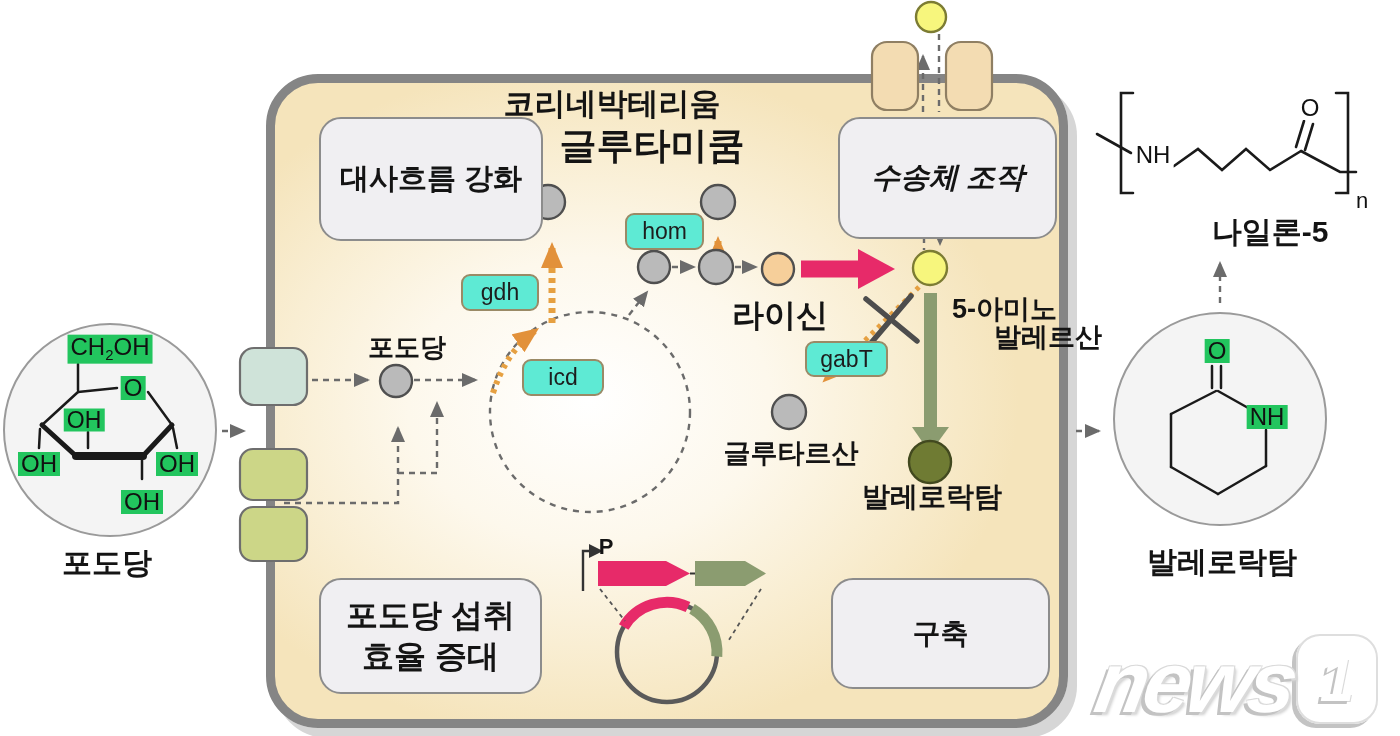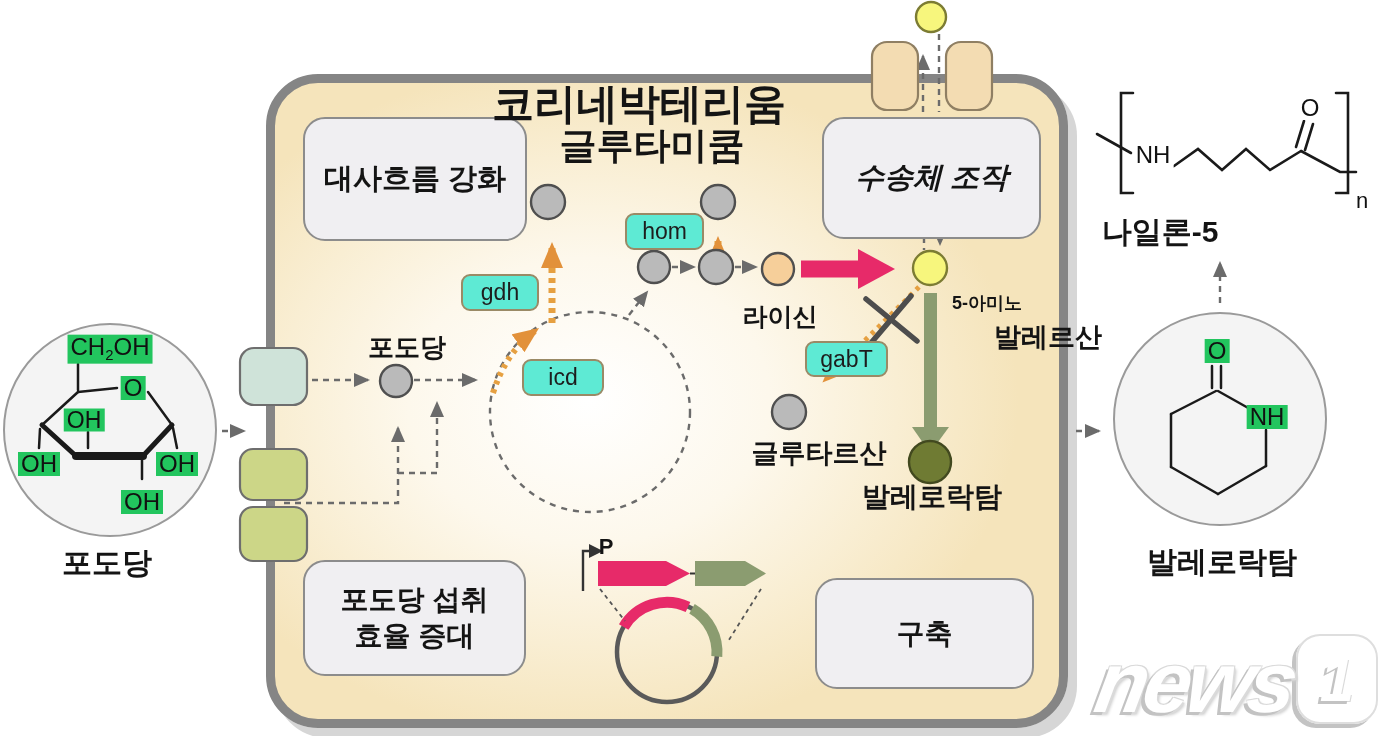--- a/index.html
+++ b/index.html
@@ -191,7 +191,7 @@
     </g>
   </svg>
 
-  <div class="c bold" style="left:639px; top:104px; font-size:42px;">코리네박테리움</div>
+  <div class="c bold" style="left:612px; top:104px; font-size:31px;">코리네박테리움</div>
   <div class="c bold" style="left:652px; top:146px; font-size:37px;">글루타미쿰</div>
 
   <div class="sbox" style="left:303px; top:117px; width:220px; height:120px; font-size:29px;">

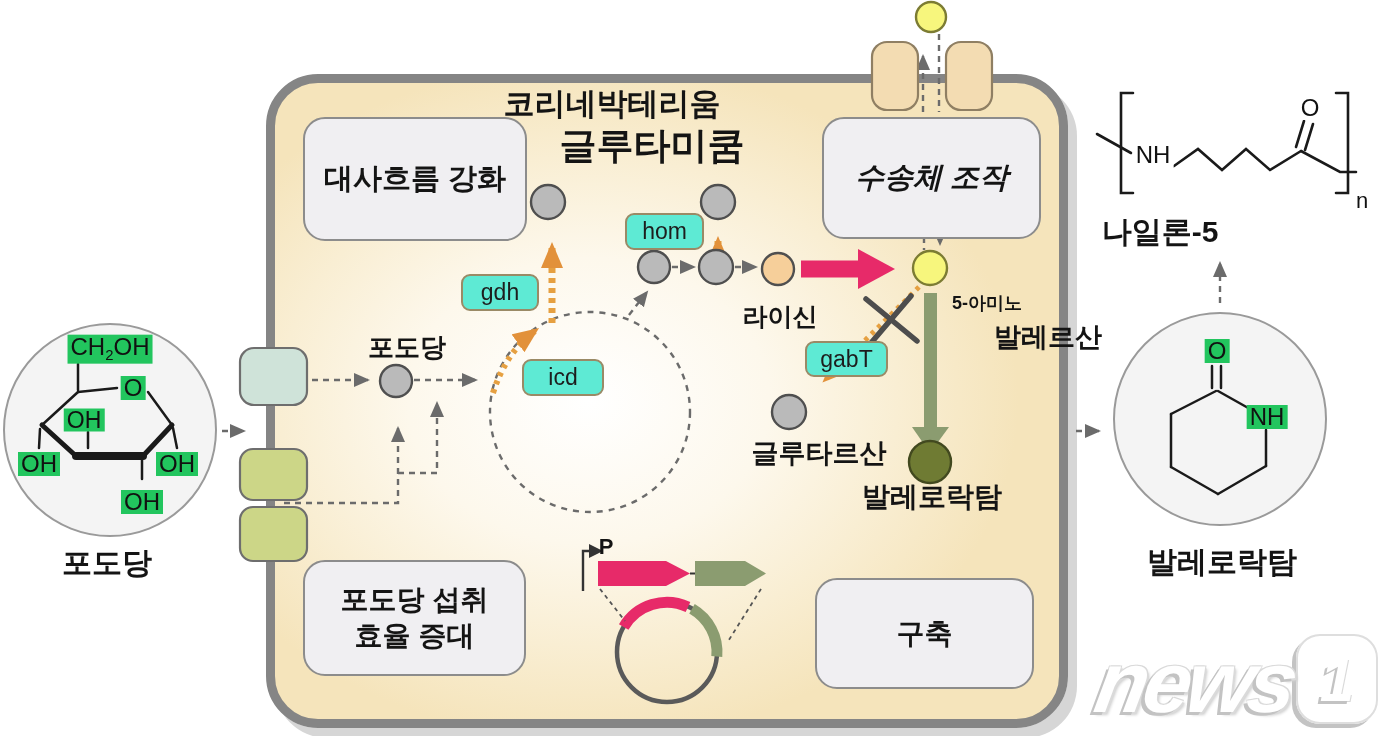--- a/index.html
+++ b/index.html
@@ -24,7 +24,7 @@
     position:absolute; background:#f0eff2; border:2px solid #8c8c8c;
     border-radius:22px; display:flex; flex-direction:column;
     align-items:center; justify-content:center; text-align:center;
-    font-weight:bold; line-height:1.28; z-index:3; color:#141414;
+    font-weight:bold; line-height:1.28; z-index:3; color:#141414;margin-left:16px;
   }
   .gene {
     position:absolute; background:#5eead4; border:2px solid #9a8a66;

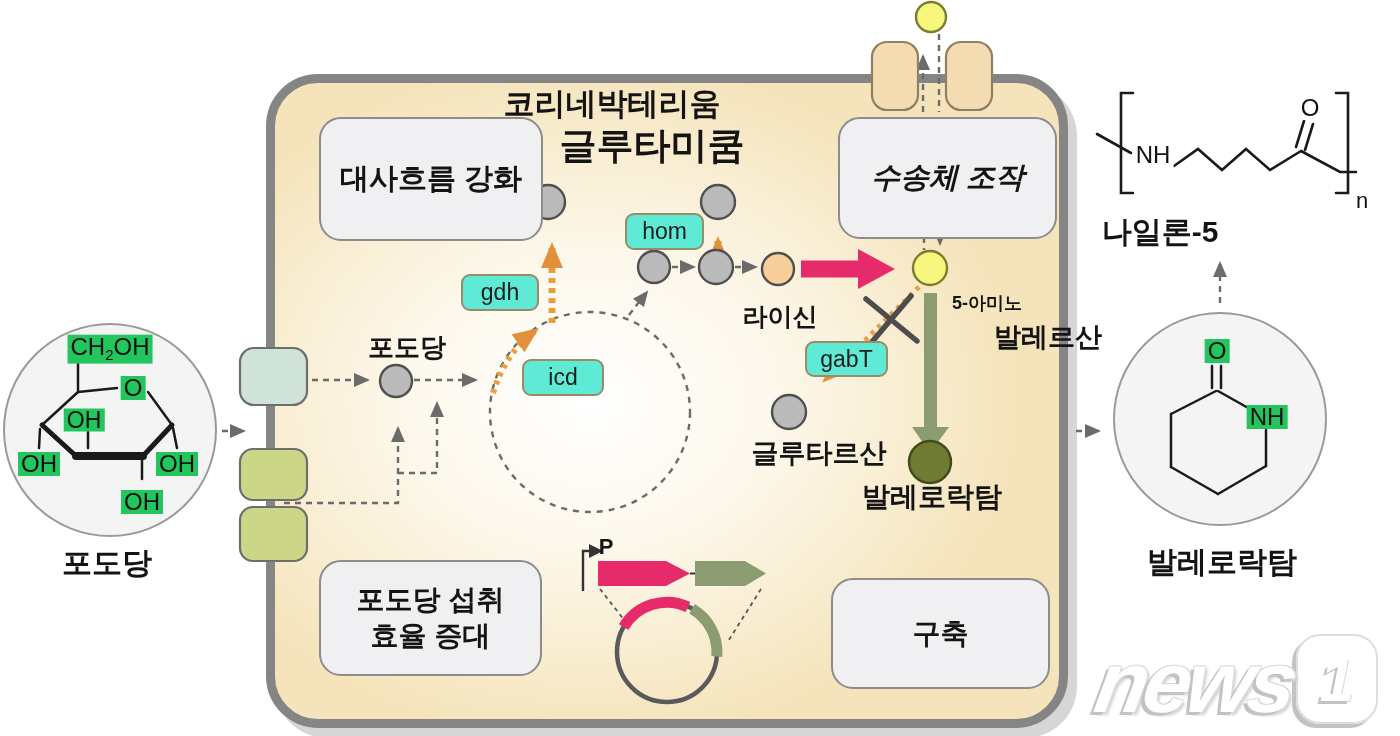--- a/index.html
+++ b/index.html
@@ -221,7 +221,7 @@
   <div class="c bold" style="left:791px; top:453px; font-size:27px;margin-left:28px;">글루타르산</div>
   <div class="c bold" style="left:932px; top:497px; font-size:28px;">발레로락탐</div>
   <div class="c bold" style="left:1222px; top:562px; font-size:30px;">발레로락탐</div>
-  <div class="c bold" style="left:1160px; top:232px; font-size:30px;">나일론-5</div>
+  <div class="c bold" style="left:1270px; top:232px; font-size:30px;">나일론-5</div>
 
   <div class="c chem" style="left:110px; top:349px; font-size:24px;"><span>CH</span><sub>2</sub><span>OH</span></div>
   <div class="c chem" style="left:133px; top:388px; font-size:24px;">O</div>

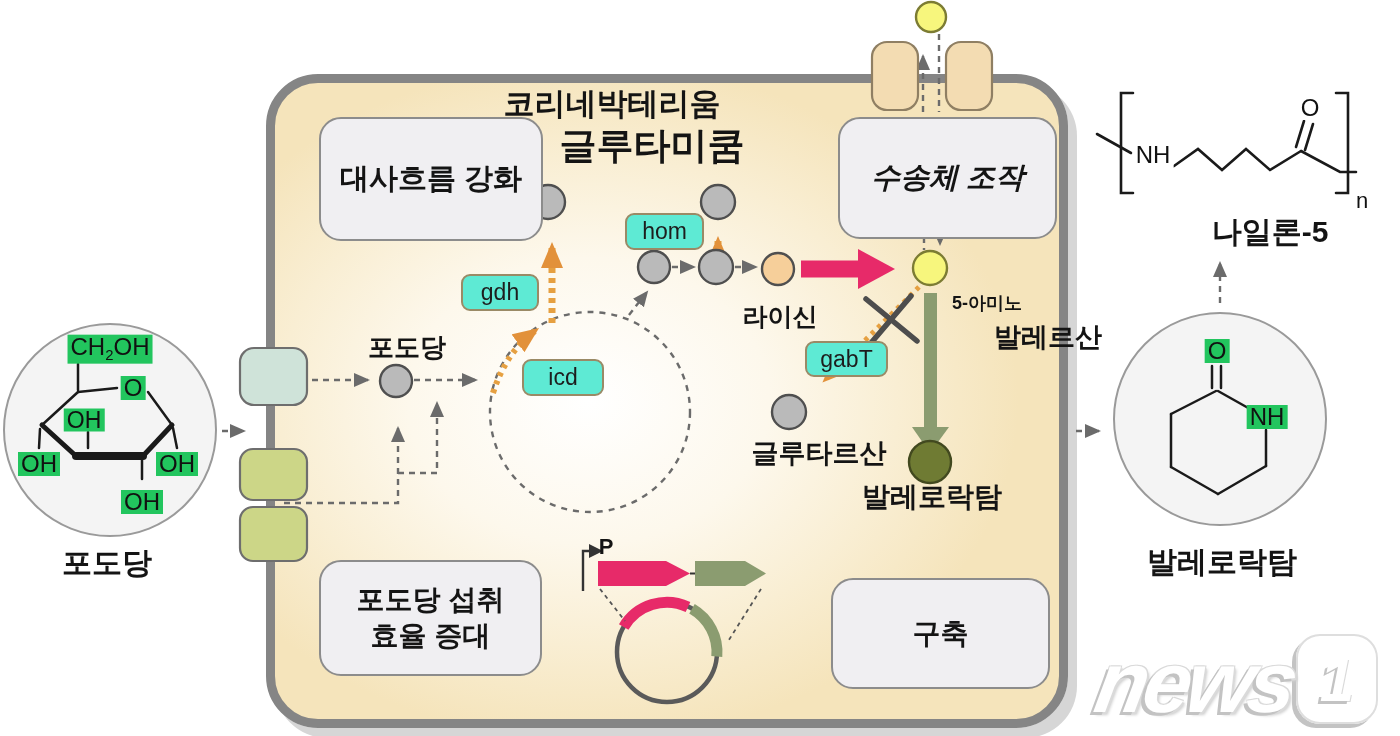--- a/index.html
+++ b/index.html
@@ -215,7 +215,7 @@
 
   <div class="c bold" style="left:107px; top:563px; font-size:30px;">포도당</div>
   <div class="c bold" style="left:407px; top:347px; font-size:26px;">포도당</div>
-  <div class="c bold" style="left:780px; top:316px; font-size:25px;">라이신</div>
+  <div class="c bold" style="left:780px; top:316px; font-size:32px;">라이신</div>
   <div class="l bold" style="left:952px; top:291px; font-size:18px;">5-아미노</div>
   <div class="l bold" style="left:952px; top:319px; font-size:27px;margin-left:42px;">발레르산</div>
   <div class="c bold" style="left:791px; top:453px; font-size:27px;margin-left:28px;">글루타르산</div>

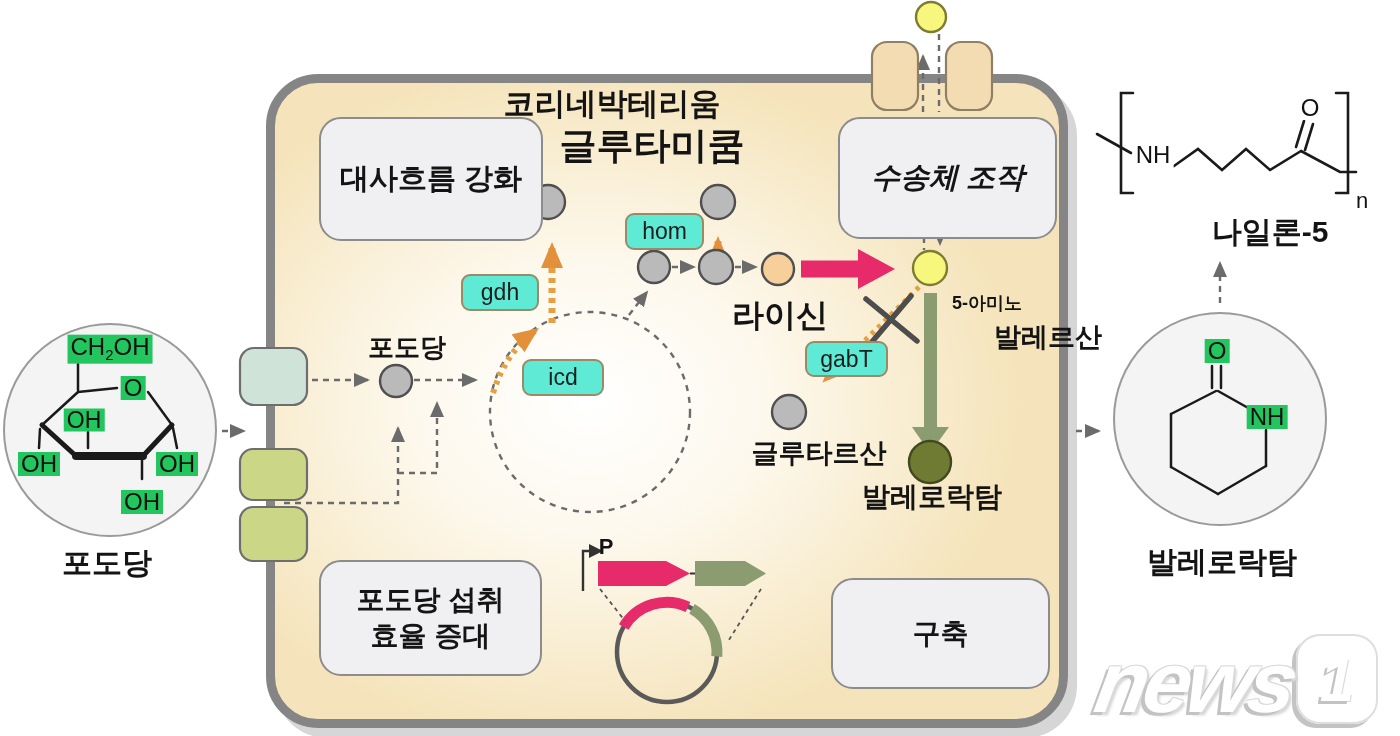--- a/index.html
+++ b/index.html
@@ -216,7 +216,7 @@
   <div class="c bold" style="left:107px; top:563px; font-size:30px;">포도당</div>
   <div class="c bold" style="left:407px; top:347px; font-size:26px;">포도당</div>
   <div class="c bold" style="left:780px; top:316px; font-size:32px;">라이신</div>
-  <div class="l bold" style="left:952px; top:291px; font-size:18px;">5-아미노</div>
+  <div class="l bold" style="left:952px; top:291px; font-size:27px;">5-아미노</div>
   <div class="l bold" style="left:952px; top:319px; font-size:27px;margin-left:42px;">발레르산</div>
   <div class="c bold" style="left:791px; top:453px; font-size:27px;margin-left:28px;">글루타르산</div>
   <div class="c bold" style="left:932px; top:497px; font-size:28px;">발레로락탐</div>

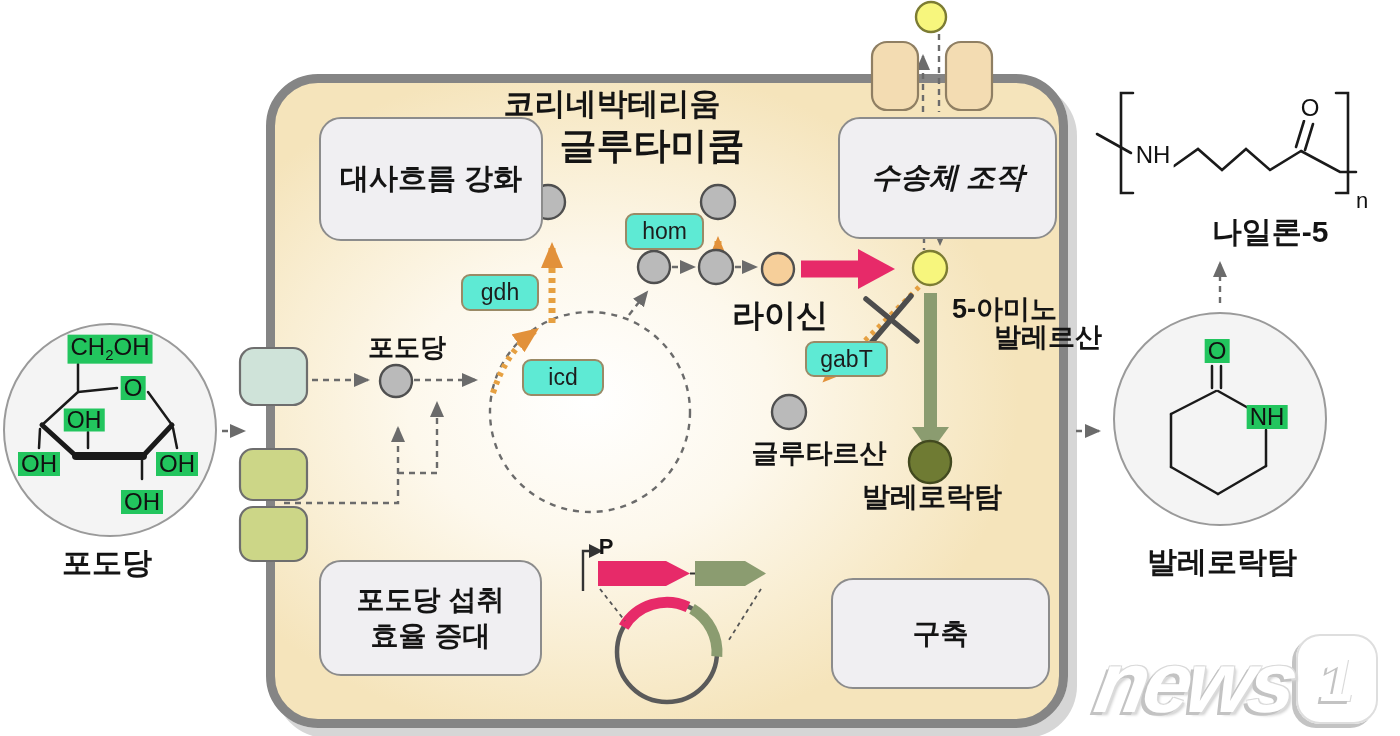--- a/index.html
+++ b/index.html
@@ -218,7 +218,7 @@
   <div class="c bold" style="left:780px; top:316px; font-size:32px;">라이신</div>
   <div class="l bold" style="left:952px; top:291px; font-size:27px;">5-아미노</div>
   <div class="l bold" style="left:952px; top:319px; font-size:27px;margin-left:42px;">발레르산</div>
-  <div class="c bold" style="left:791px; top:453px; font-size:27px;margin-left:28px;">글루타르산</div>
+  <div class="c bold" style="left:791px; top:453px; font-size:27px;">글루타르산</div>
   <div class="c bold" style="left:932px; top:497px; font-size:28px;">발레로락탐</div>
   <div class="c bold" style="left:1222px; top:562px; font-size:30px;">발레로락탐</div>
   <div class="c bold" style="left:1270px; top:232px; font-size:30px;">나일론-5</div>

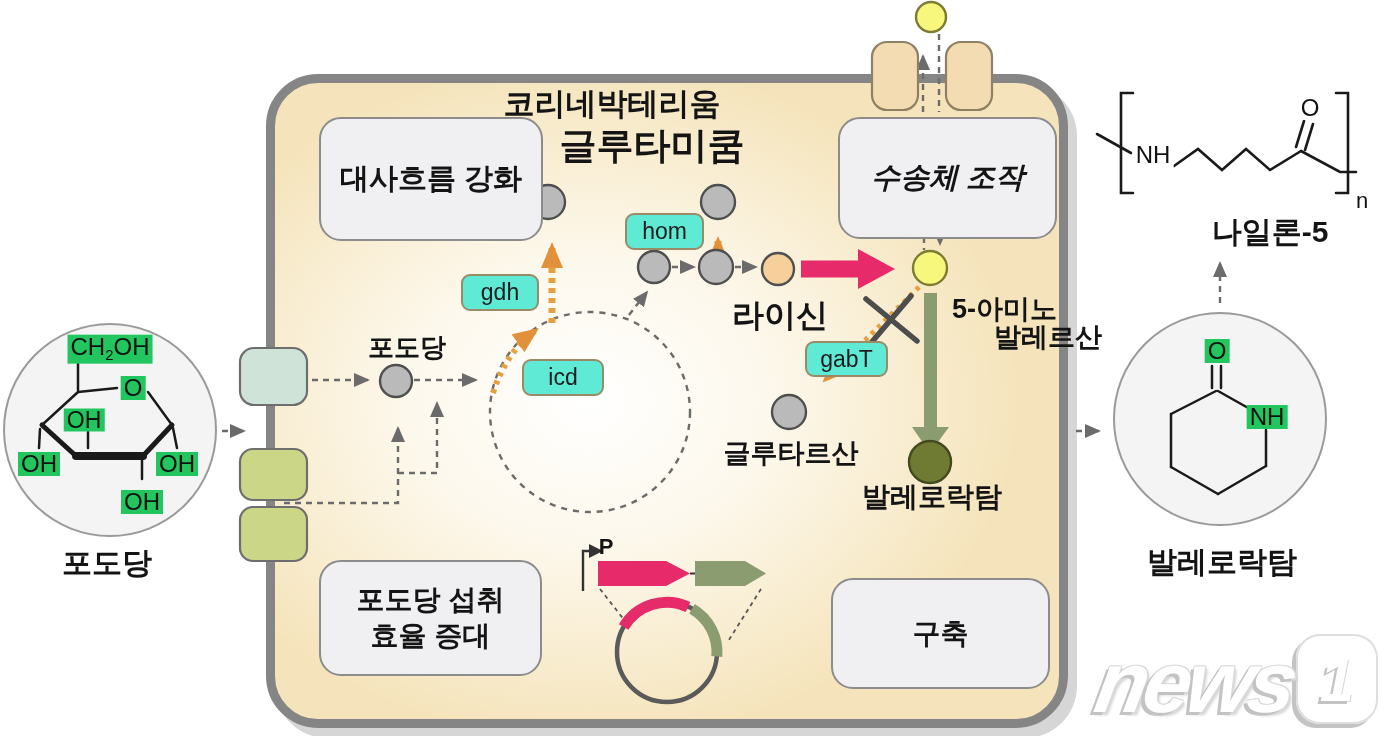--- a/index.html
+++ b/index.html
@@ -200,7 +200,7 @@
   <div class="sbox" style="left:822px; top:117px; width:215px; height:118px; font-size:29px;font-style:italic;">
     <span>수송체 조작</span>
   </div>
-  <div class="sbox" style="left:303px; top:560px; width:219px; height:112px; font-size:28px;">
+  <div class="sbox" style="left:303px; top:578px; width:219px; height:112px; font-size:32px;">
     <span>포도당 섭취</span>
     <span>효율 증대</span>
   </div>

